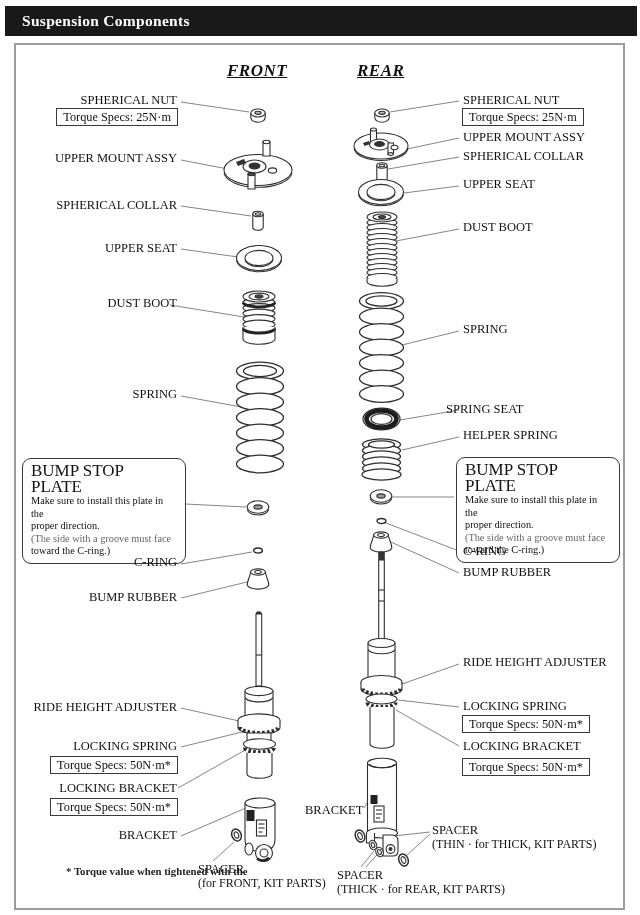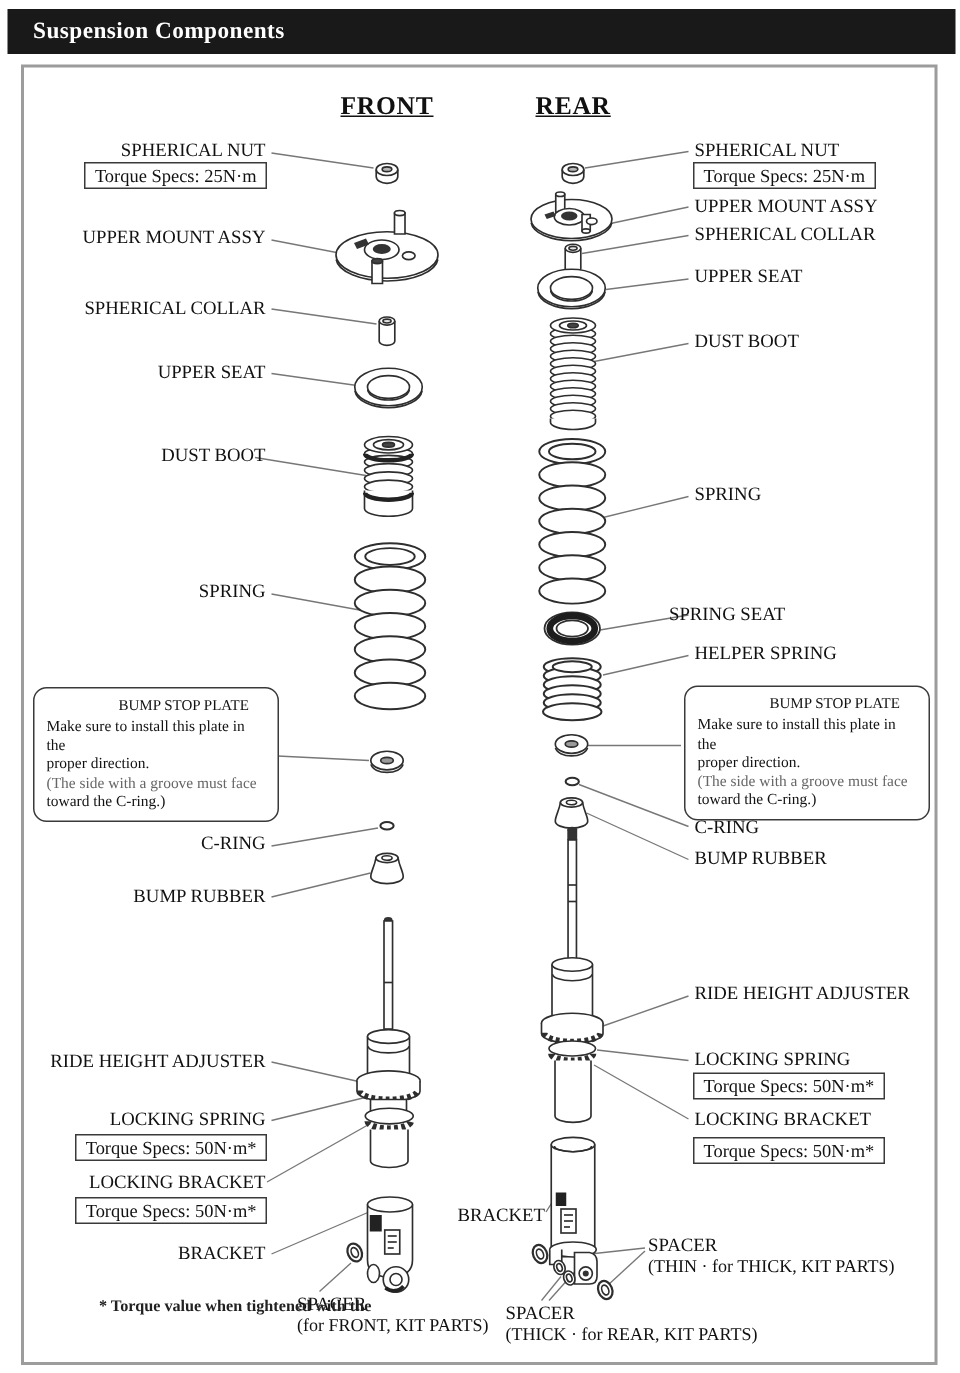--- a/index.html
+++ b/index.html
@@ -12,7 +12,7 @@
          border:2px solid #9c9c9c;background:#fff;}
   svg.diag{position:absolute;left:0;top:0;}
   .col-h{position:absolute;font-weight:bold;font-size:17px;letter-spacing:.5px;
-         text-decoration:underline;white-space:nowrap;}
+         text-decoration:underline;white-space:nowrap;font-style:italic;}
   .lbl{position:absolute;font-size:12.5px;white-space:nowrap;line-height:13px;}
   .lbl.r{text-align:right;}
   .tq{position:absolute;border:1.5px solid #3a3a3a;background:#fff;font-size:12.3px;

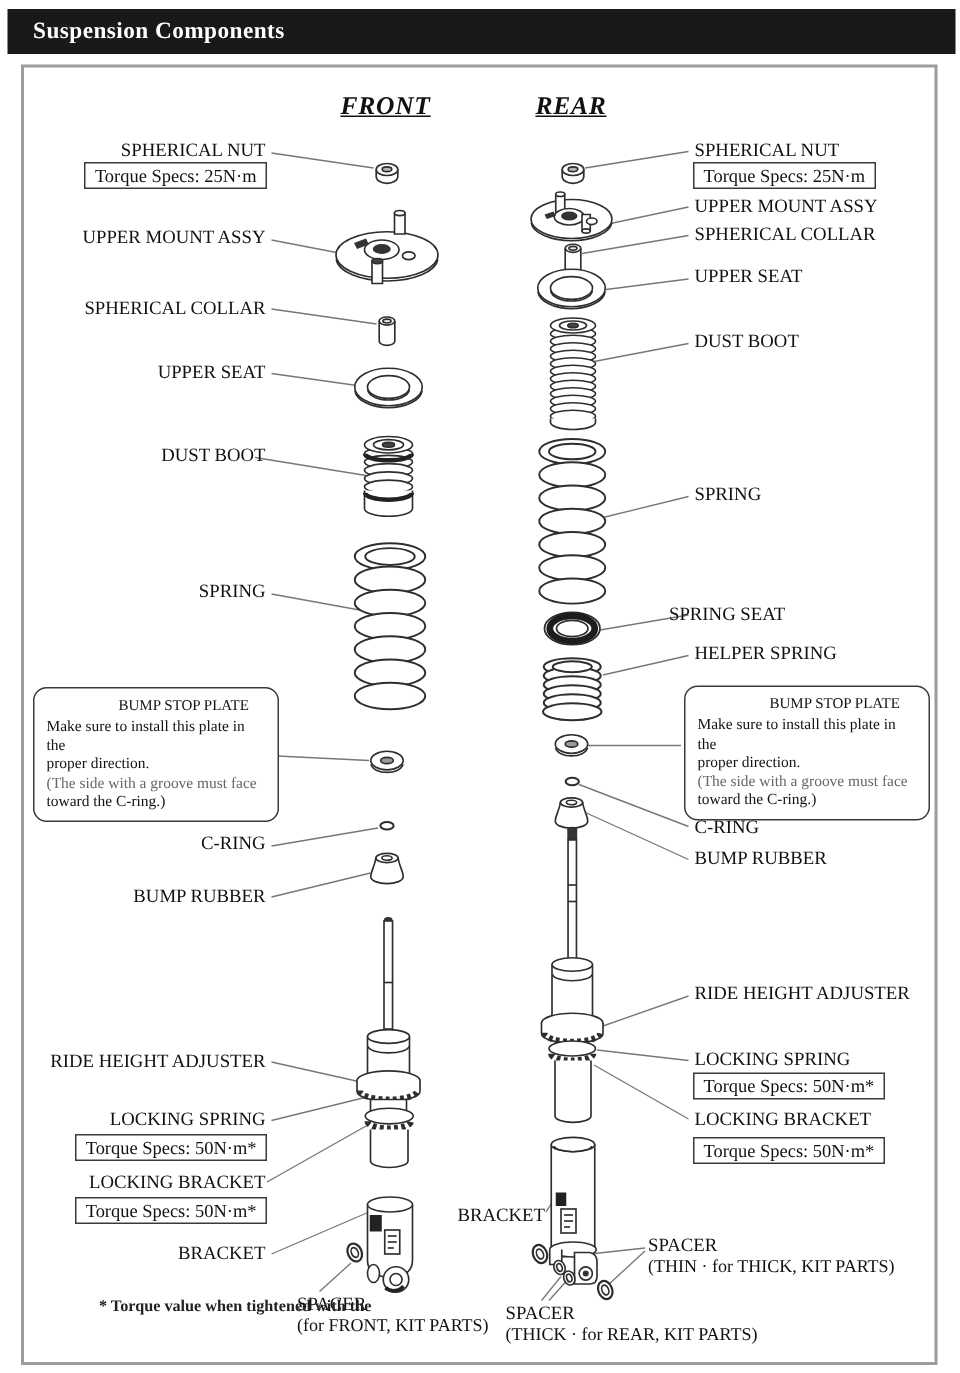--- a/index.html
+++ b/index.html
@@ -19,7 +19,7 @@
       line-height:14px;padding:1px 6px;white-space:nowrap;}
   .note{position:absolute;border:1.5px solid #3a3a3a;border-radius:9px;background:#fff;
         padding:4px 8px 5px;}
-  .note .nt{font-size:10px;line-height:16px;margin-left:48px;}
+  .note .nt{font-size:17px;line-height:16px;}
   .note .nl{font-size:10.3px;line-height:12.6px;font-weight:400;}
   .note .nl.lt{font-weight:400;color:#666;}
   .two .sub{font-size:12px;}

